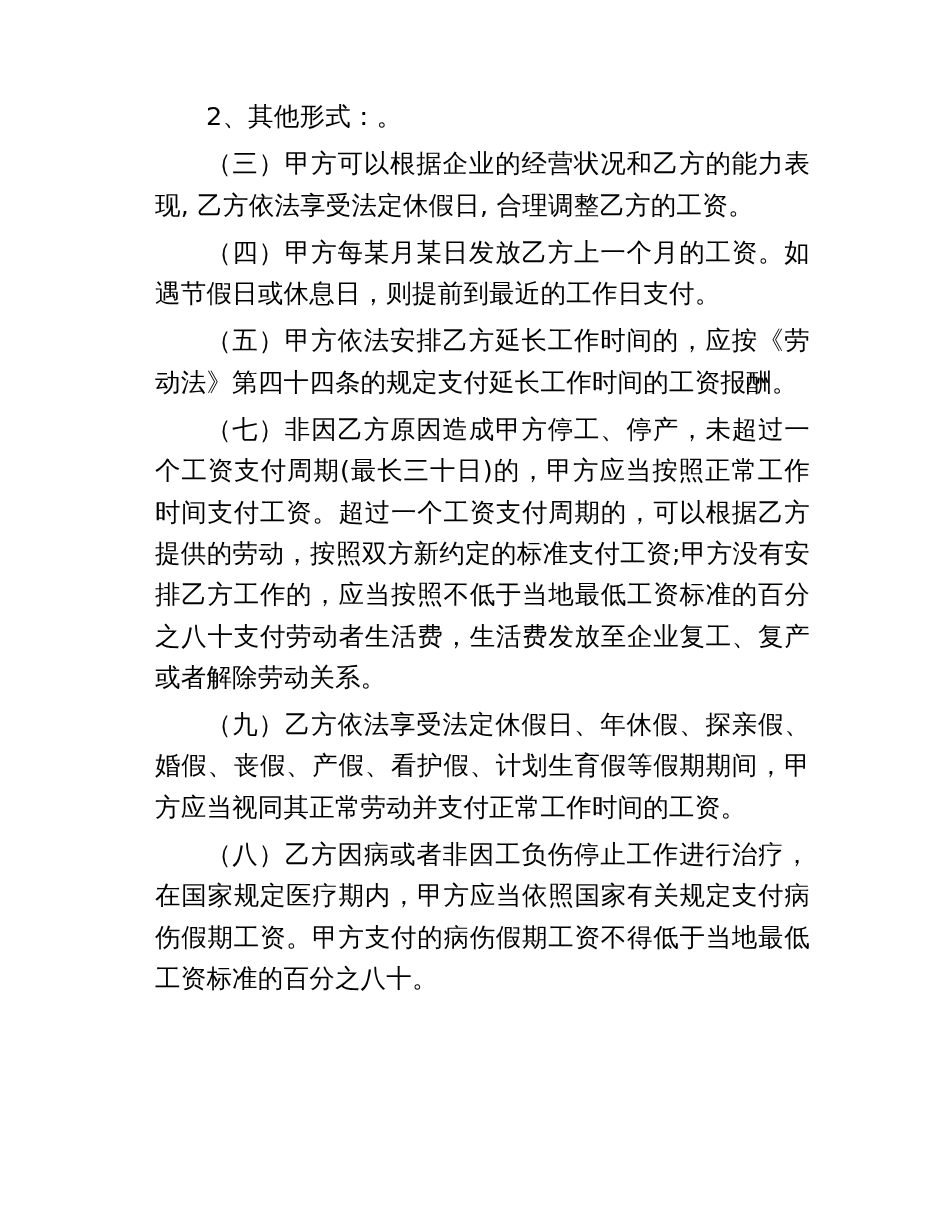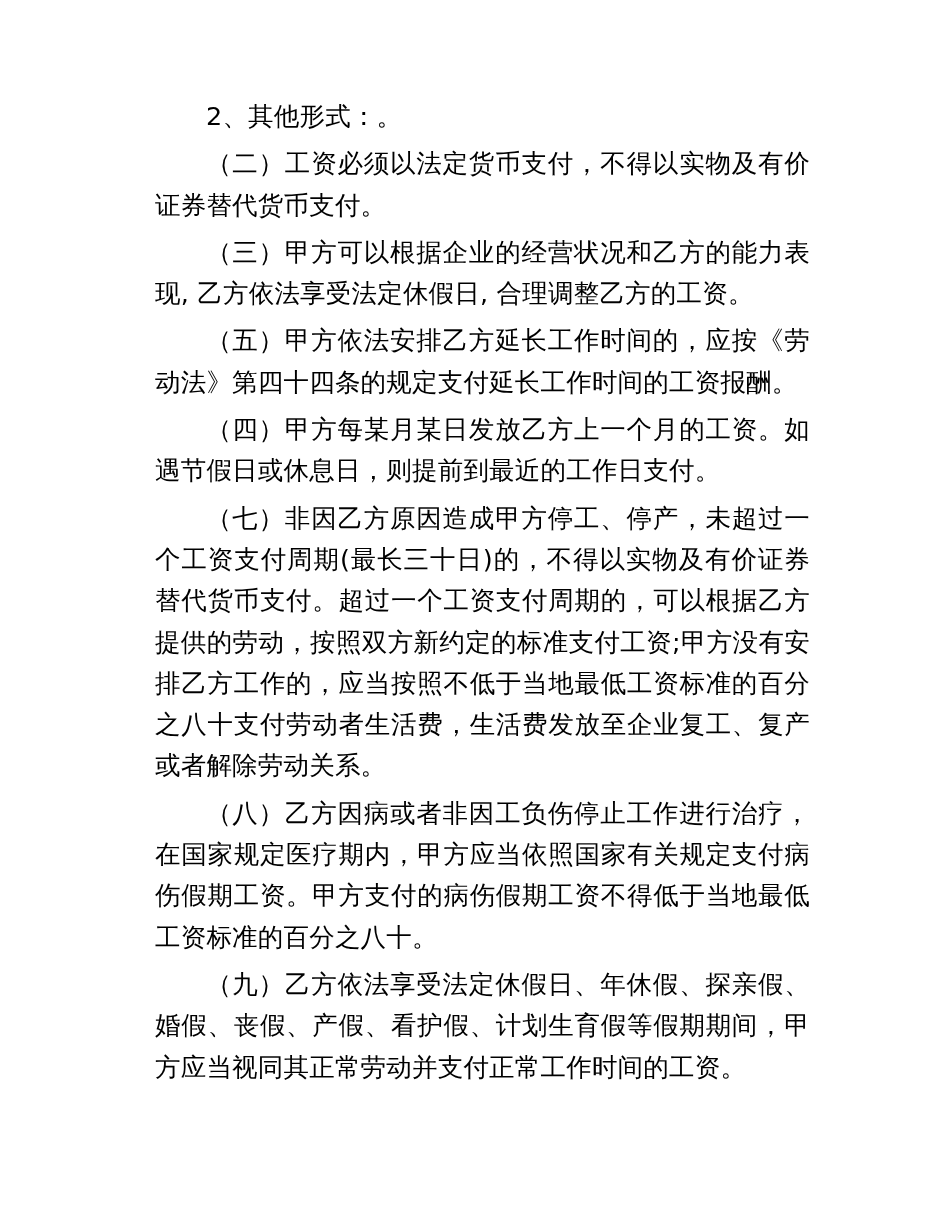--- a/index.html
+++ b/index.html
@@ -40,7 +40,6 @@
 <div class="page">
   <div class="doc-body">
     <p class="para">2、其他形式：。</p>
-    <p class="para">（二）工资必须以法定货币支付，不得以实物及有价证券替代货币支付。</p>
     <p class="para">（三）甲方可以根据企业的经营状况和乙方的能力表现, 乙方依法享受法定休假日, 合理调整乙方的工资。</p>
     <p class="para">（五）甲方依法安排乙方延长工作时间的，应按《劳动法》第四十四条的规定支付延长工作时间的工资报酬。</p>
     <p class="para">（四）甲方每某月某日发放乙方上一个月的工资。如遇节假日或休息日，则提前到最近的工作日支付。</p>

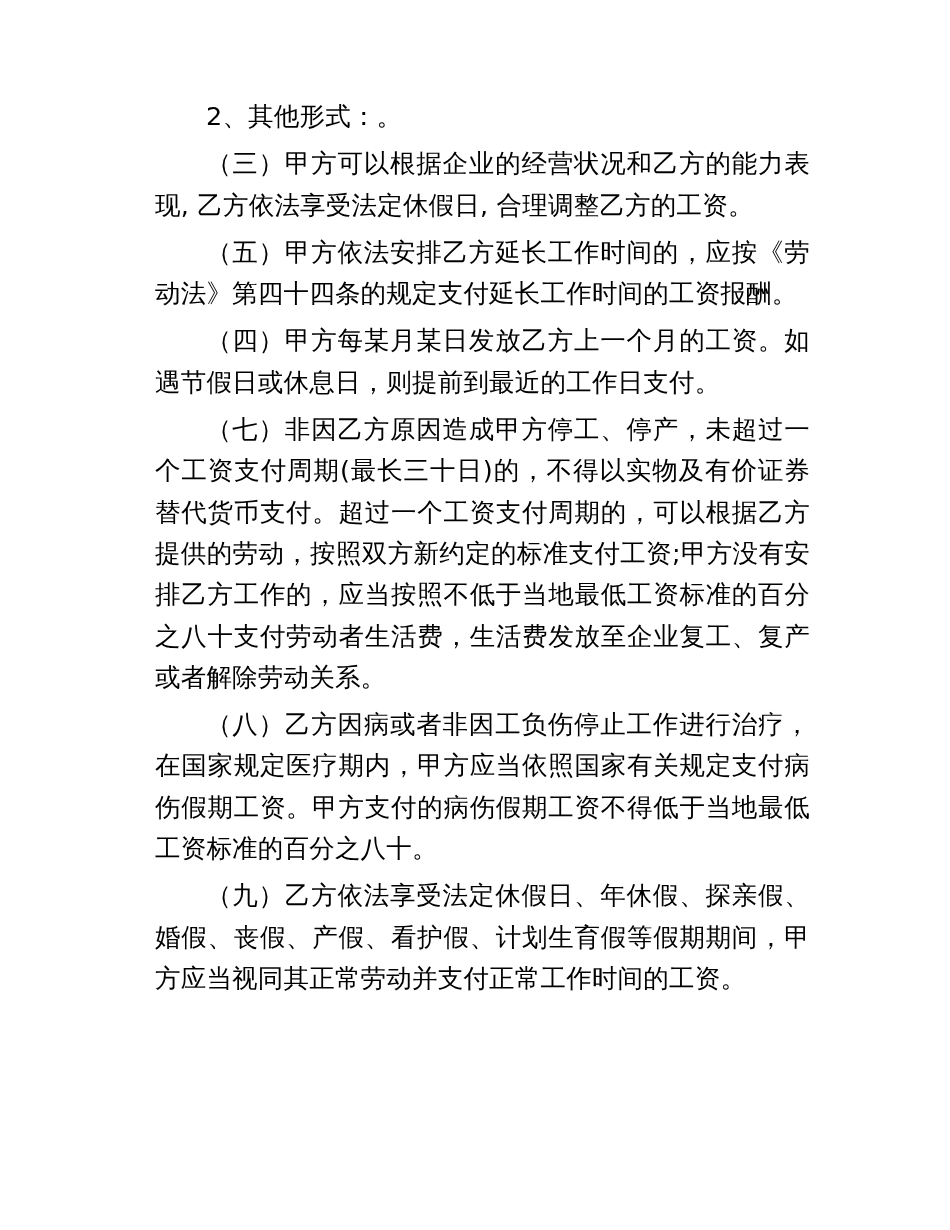--- a/index.html
+++ b/index.html
@@ -41,8 +41,8 @@
   <div class="doc-body">
     <p class="para">2、其他形式：。</p>
     <p class="para">（三）甲方可以根据企业的经营状况和乙方的能力表现, 乙方依法享受法定休假日, 合理调整乙方的工资。</p>
+    <p class="para">（四）甲方每某月某日发放乙方上一个月的工资。如遇节假日或休息日，则提前到最近的工作日支付。</p>
     <p class="para">（五）甲方依法安排乙方延长工作时间的，应按《劳动法》第四十四条的规定支付延长工作时间的工资报酬。</p>
-    <p class="para">（四）甲方每某月某日发放乙方上一个月的工资。如遇节假日或休息日，则提前到最近的工作日支付。</p>
     <p class="para">（七）非因乙方原因造成甲方停工、停产，未超过一个工资支付周期(最长三十日)的，不得以实物及有价证券替代货币支付。超过一个工资支付周期的，可以根据乙方提供的劳动，按照双方新约定的标准支付工资;甲方没有安排乙方工作的，应当按照不低于当地最低工资标准的百分之八十支付劳动者生活费，生活费发放至企业复工、复产或者解除劳动关系。</p>
     <p class="para">（八）乙方因病或者非因工负伤停止工作进行治疗，在国家规定医疗期内，甲方应当依照国家有关规定支付病伤假期工资。甲方支付的病伤假期工资不得低于当地最低工资标准的百分之八十。</p>
     <p class="para">（九）乙方依法享受法定休假日、年休假、探亲假、婚假、丧假、产假、看护假、计划生育假等假期期间，甲方应当视同其正常劳动并支付正常工作时间的工资。</p>

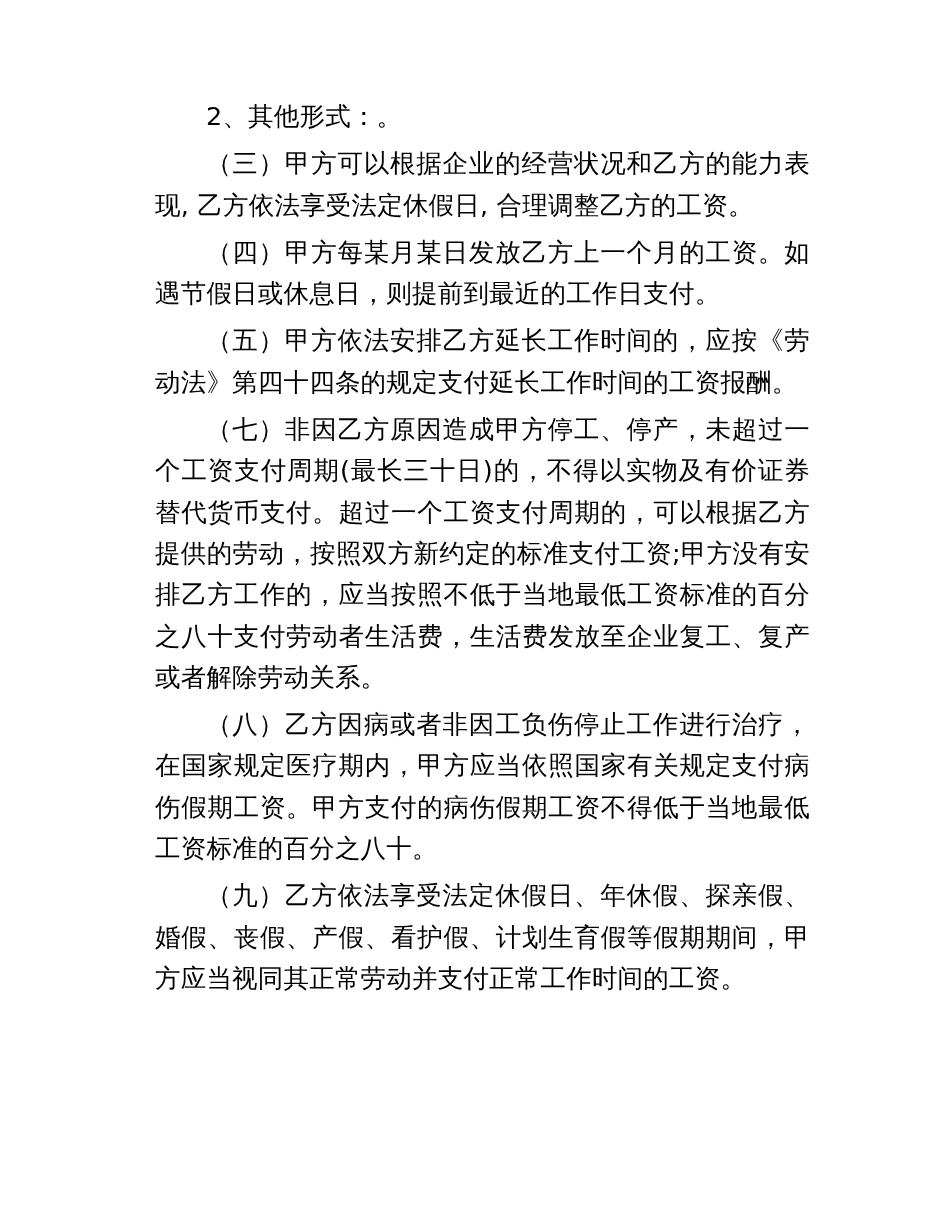--- a/index.html
+++ b/index.html
@@ -43,7 +43,7 @@
     <p class="para">（三）甲方可以根据企业的经营状况和乙方的能力表现, 乙方依法享受法定休假日, 合理调整乙方的工资。</p>
     <p class="para">（四）甲方每某月某日发放乙方上一个月的工资。如遇节假日或休息日，则提前到最近的工作日支付。</p>
     <p class="para">（五）甲方依法安排乙方延长工作时间的，应按《劳动法》第四十四条的规定支付延长工作时间的工资报酬。</p>
-    <p class="para">（七）非因乙方原因造成甲方停工、停产，未超过一个工资支付周期(最长三十日)的，不得以实物及有价证券替代货币支付。超过一个工资支付周期的，可以根据乙方提供的劳动，按照双方新约定的标准支付工资;甲方没有安排乙方工作的，应当按照不低于当地最低工资标准的百分之八十支付劳动者生活费，生活费发放至企业复工、复产或者解除劳动关系。</p>
+    <p class="para">（七）非因乙方原因造成甲方停工、停产，未超过一个工资支付周期(最长三十日)的，甲方应当按照正常工作时间支付工资。超过一个工资支付周期的，可以根据乙方提供的劳动，按照双方新约定的标准支付工资;甲方没有安排乙方工作的，应当按照不低于当地最低工资标准的百分之八十支付劳动者生活费，生活费发放至企业复工、复产或者解除劳动关系。</p>
     <p class="para">（八）乙方因病或者非因工负伤停止工作进行治疗，在国家规定医疗期内，甲方应当依照国家有关规定支付病伤假期工资。甲方支付的病伤假期工资不得低于当地最低工资标准的百分之八十。</p>
     <p class="para">（九）乙方依法享受法定休假日、年休假、探亲假、婚假、丧假、产假、看护假、计划生育假等假期期间，甲方应当视同其正常劳动并支付正常工作时间的工资。</p>
 

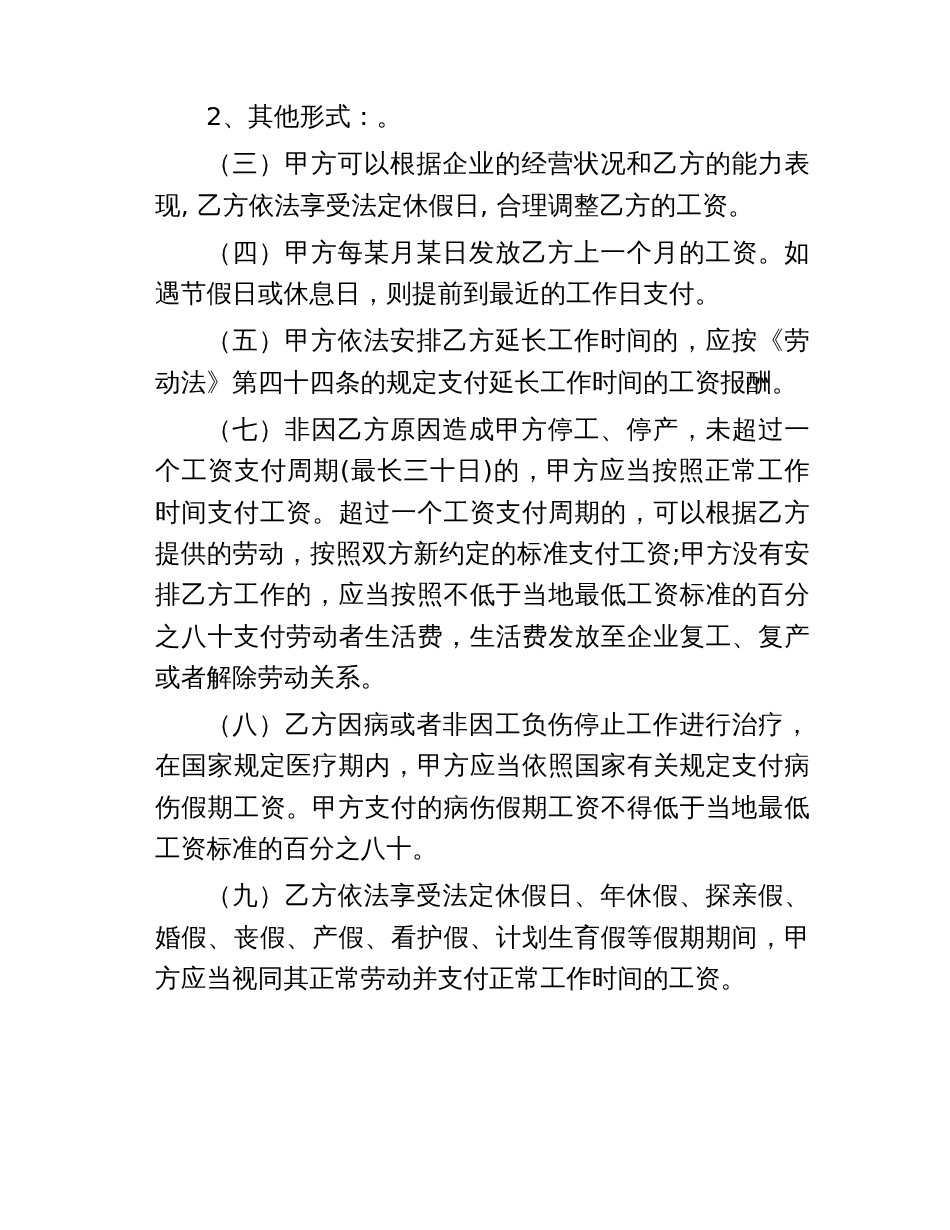--- a/index.html
+++ b/index.html
@@ -44,8 +44,8 @@
     <p class="para">（四）甲方每某月某日发放乙方上一个月的工资。如遇节假日或休息日，则提前到最近的工作日支付。</p>
     <p class="para">（五）甲方依法安排乙方延长工作时间的，应按《劳动法》第四十四条的规定支付延长工作时间的工资报酬。</p>
     <p class="para">（七）非因乙方原因造成甲方停工、停产，未超过一个工资支付周期(最长三十日)的，甲方应当按照正常工作时间支付工资。超过一个工资支付周期的，可以根据乙方提供的劳动，按照双方新约定的标准支付工资;甲方没有安排乙方工作的，应当按照不低于当地最低工资标准的百分之八十支付劳动者生活费，生活费发放至企业复工、复产或者解除劳动关系。</p>
+    <p class="para">（九）乙方依法享受法定休假日、年休假、探亲假、婚假、丧假、产假、看护假、计划生育假等假期期间，甲方应当视同其正常劳动并支付正常工作时间的工资。</p>
     <p class="para">（八）乙方因病或者非因工负伤停止工作进行治疗，在国家规定医疗期内，甲方应当依照国家有关规定支付病伤假期工资。甲方支付的病伤假期工资不得低于当地最低工资标准的百分之八十。</p>
-    <p class="para">（九）乙方依法享受法定休假日、年休假、探亲假、婚假、丧假、产假、看护假、计划生育假等假期期间，甲方应当视同其正常劳动并支付正常工作时间的工资。</p>
 
   </div>
 

